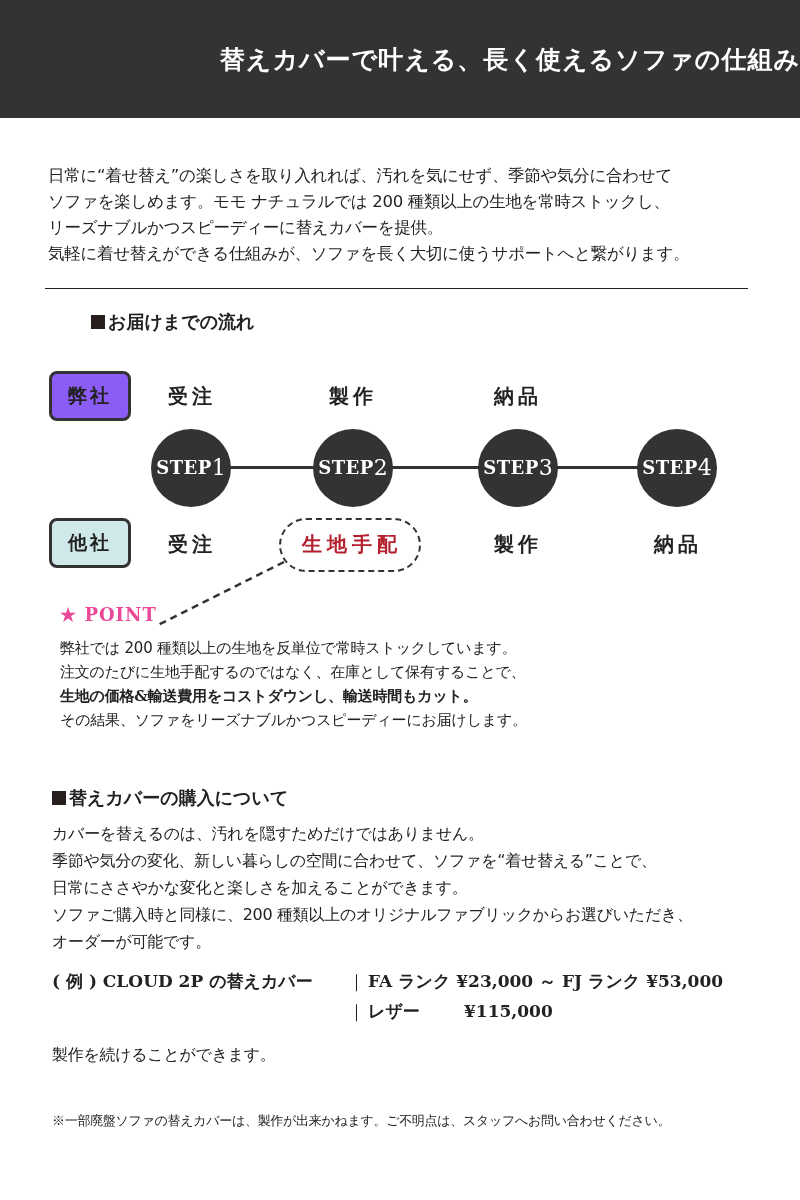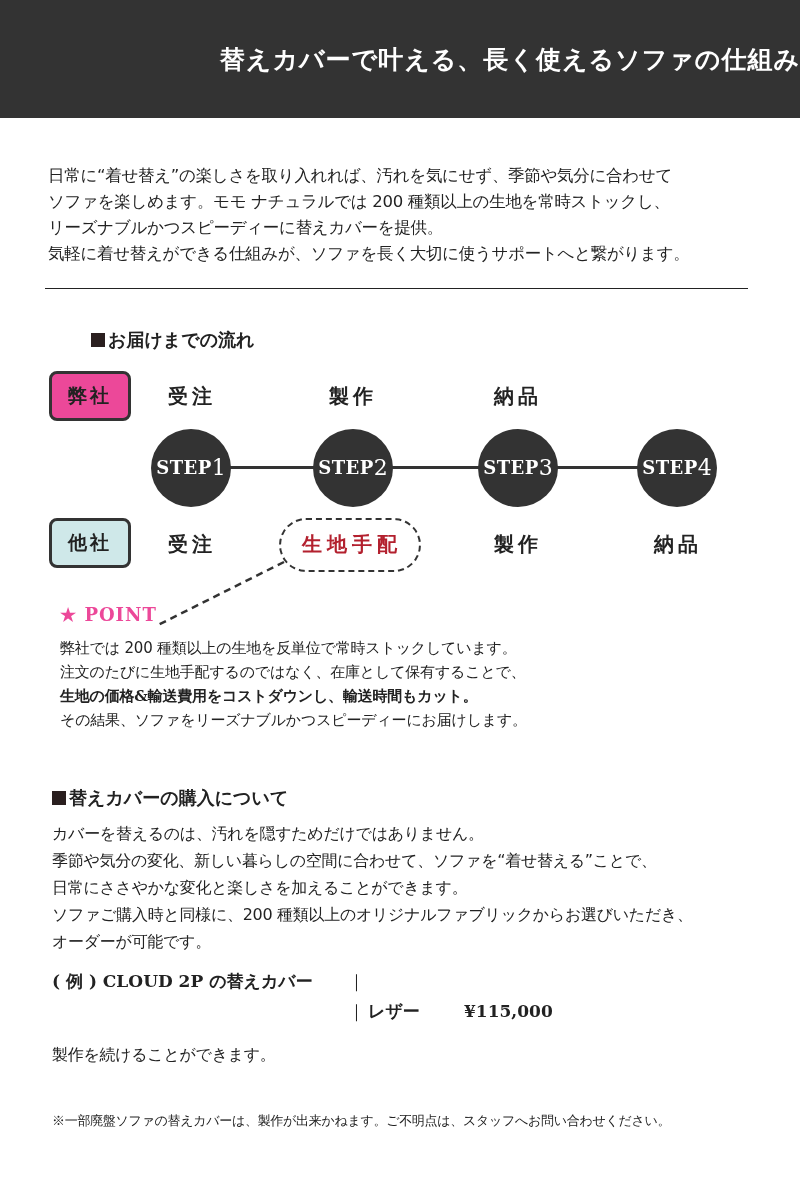--- a/index.html
+++ b/index.html
@@ -121,7 +121,7 @@
 
 <div class="divider"></div>
 
-<div class="section-title" style="top:328px;padding-left:39px;">
+<div class="section-title" style="top:310px;padding-left:39px;">
   <span class="sq"></span><span>お届けまでの流れ</span>
 </div>
 

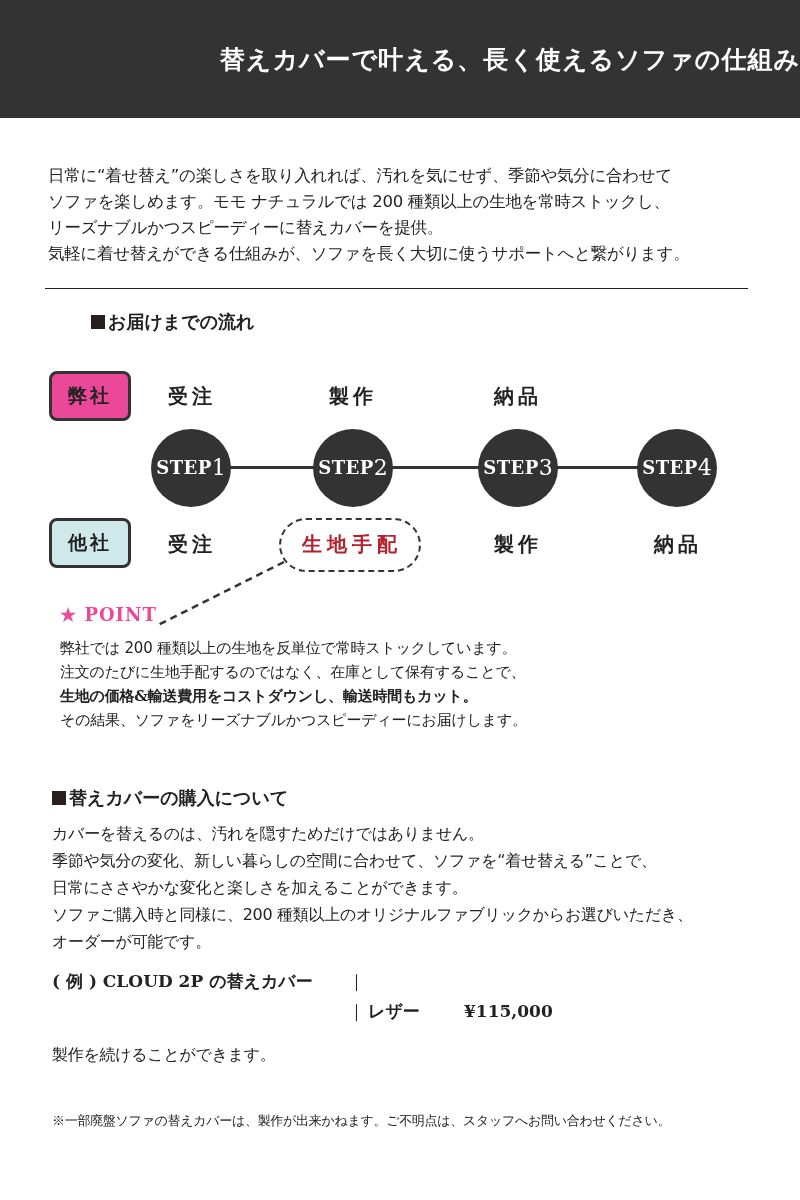--- a/index.html
+++ b/index.html
@@ -39,7 +39,7 @@
       display: flex; align-items: center; justify-content: center;
       font-size: 19px; font-weight: bold; letter-spacing: 3px; color: #222;
     }
-    .tag-ours { top: 371px; background: #ec4899; }
+    .tag-ours { top: 371px; background: #8b5cf6; }
     .tag-others { top: 518px; background: #cfe8e9; }
 
     .row-label {

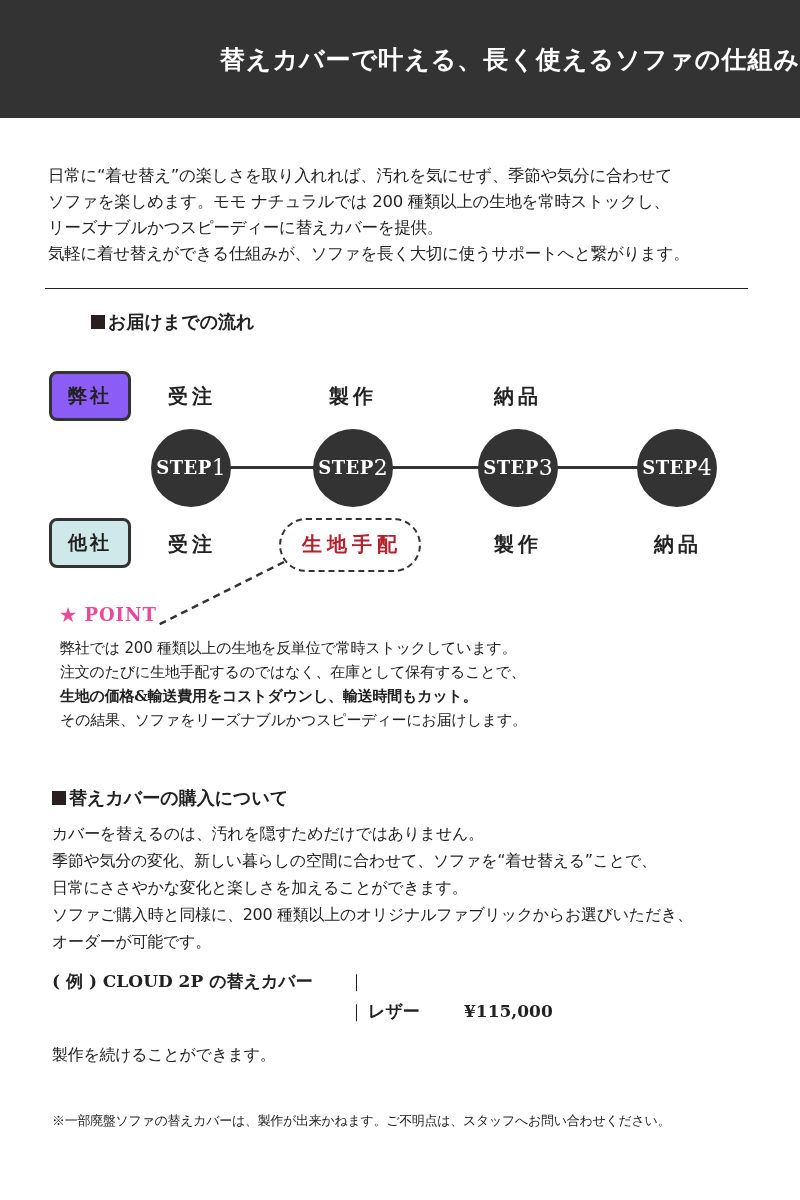--- a/index.html
+++ b/index.html
@@ -183,6 +183,7 @@
   <div class="price-row">
     <span class="price-example">( 例 ) CLOUD 2P の替えカバー</span>
     <span class="price-sep">｜</span>
+    <span>FA ランク ¥23,000 ～ FJ ランク ¥53,000</span>
   </div>
   <div class="price-row">
     <span class="price-example"></span>

